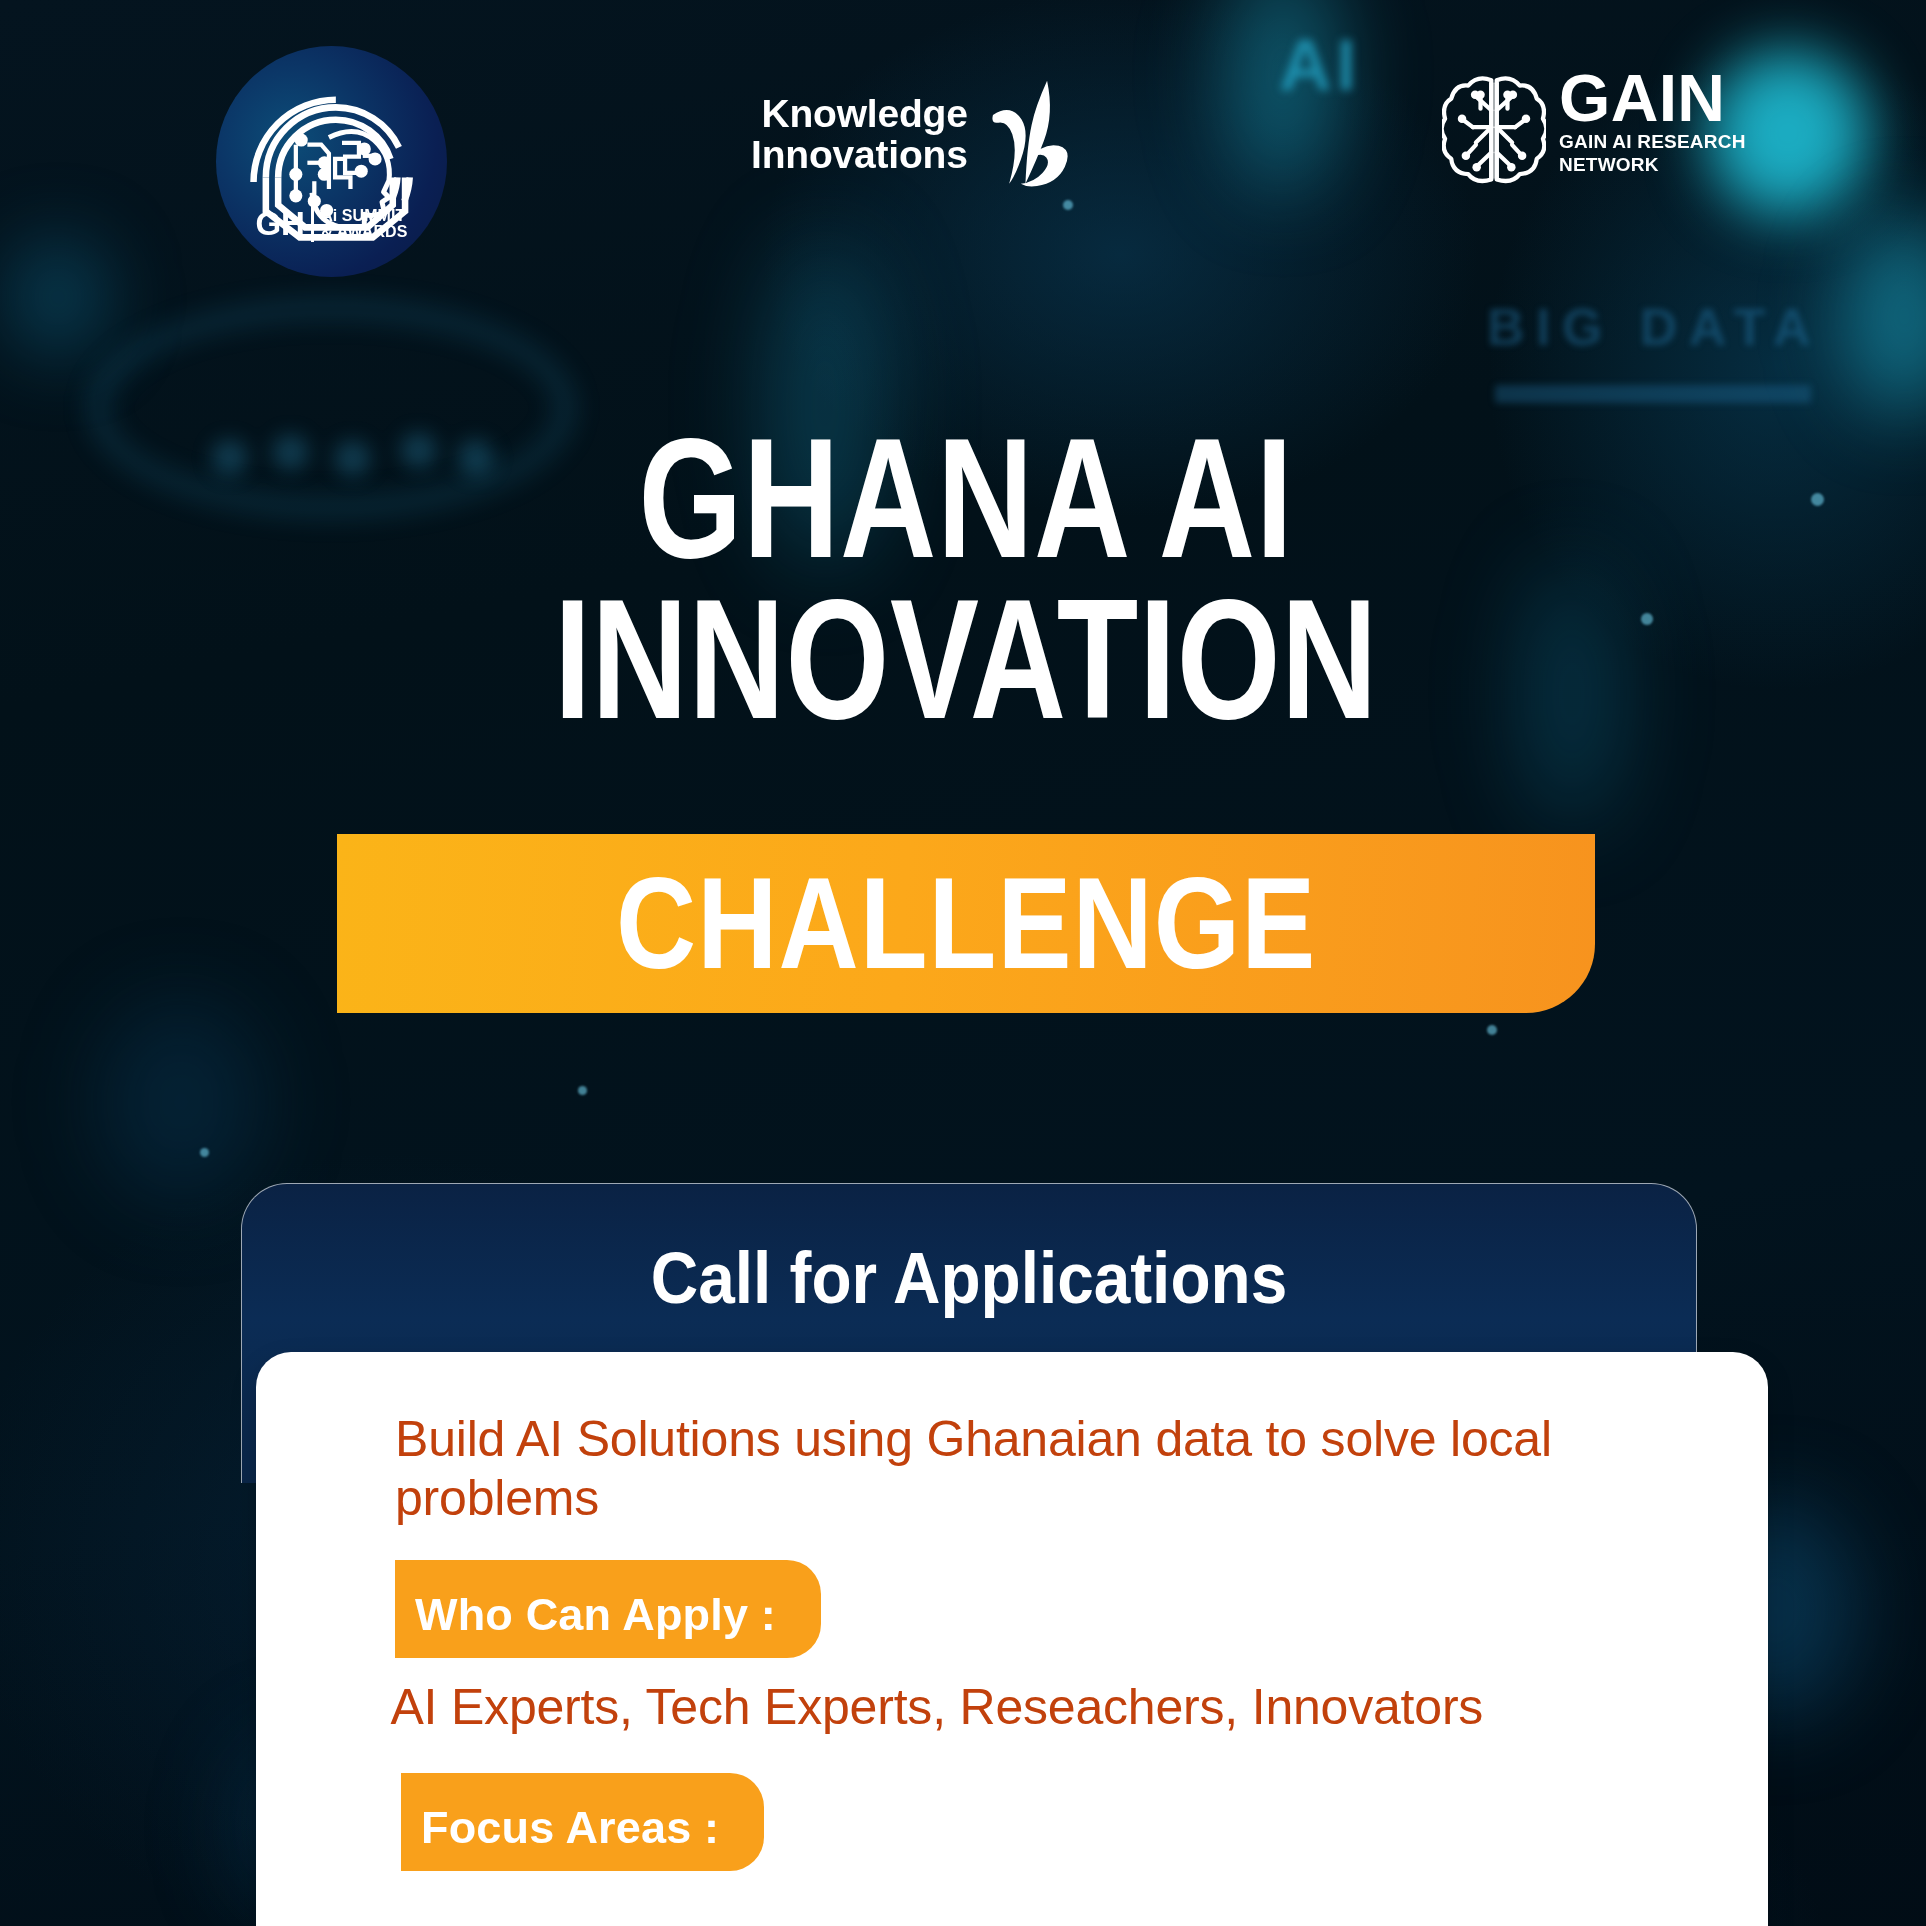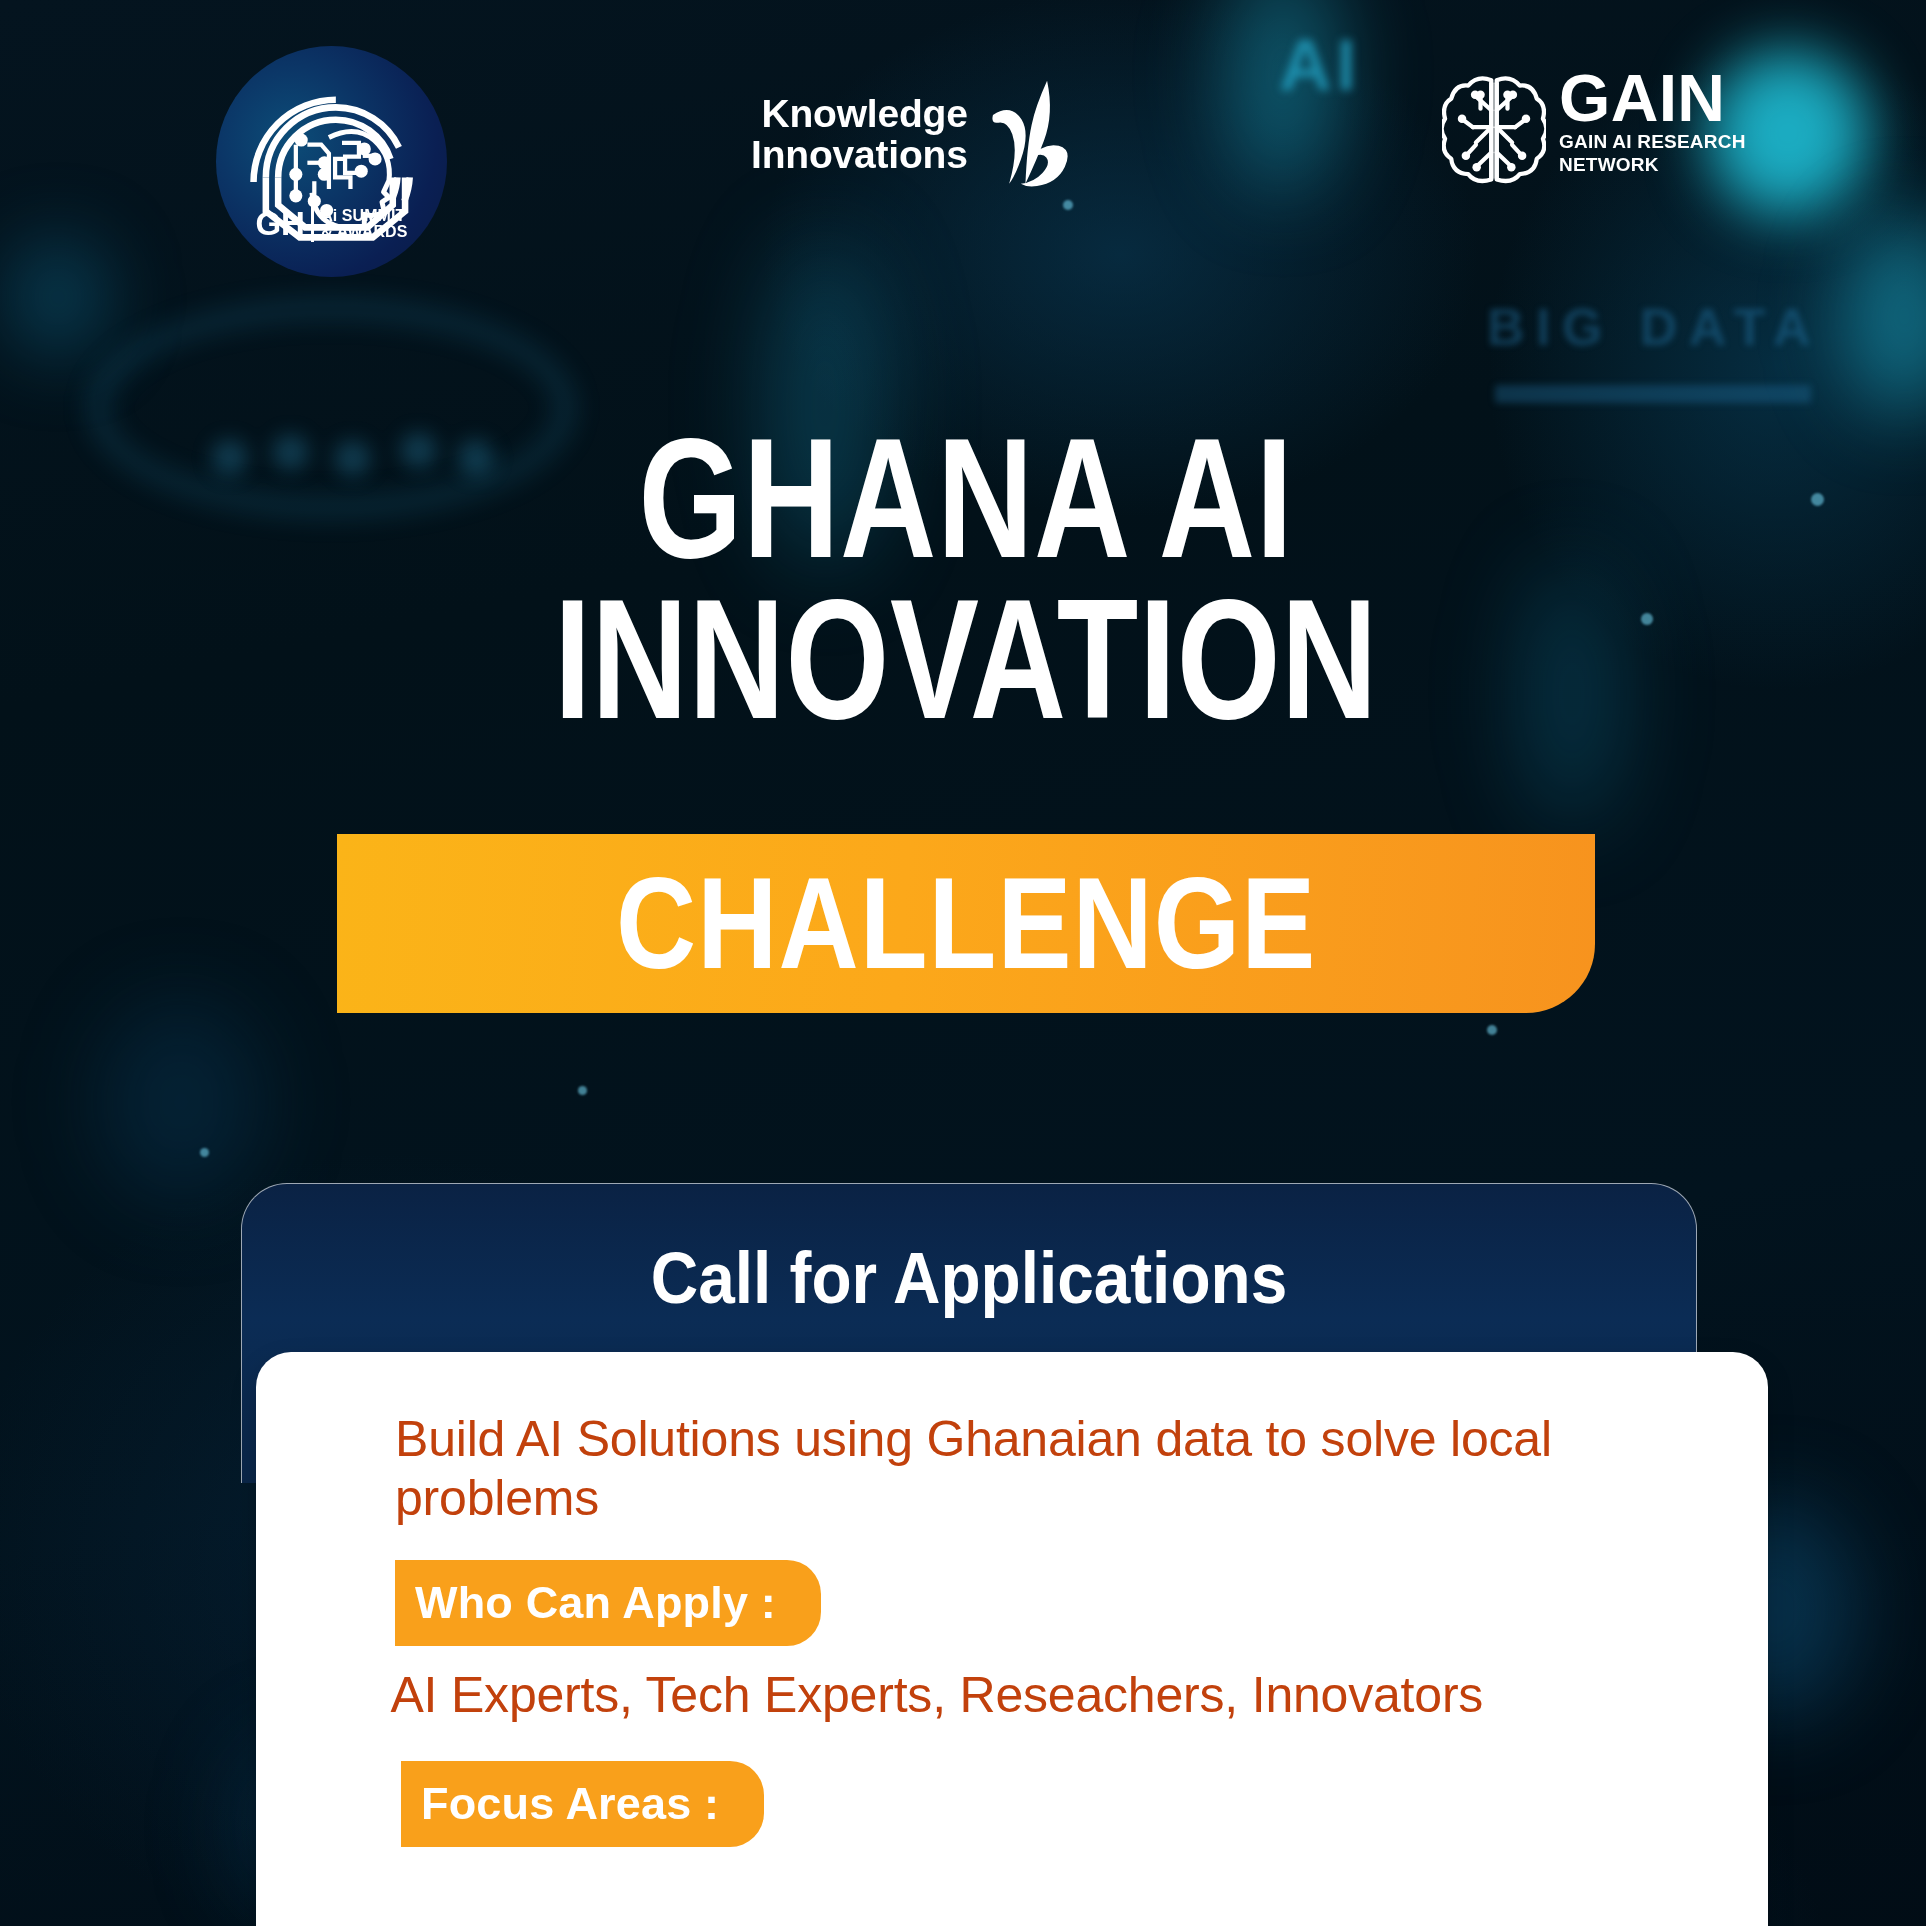--- a/index.html
+++ b/index.html
@@ -180,7 +180,7 @@
     font-weight:800;
     font-size:45px;
     line-height:1;
-    padding:20px 45px 21px 20px;
+    padding:32px 45px 21px 20px;
     border-radius:0 34px 34px 0;
     letter-spacing:.004em;
   }

